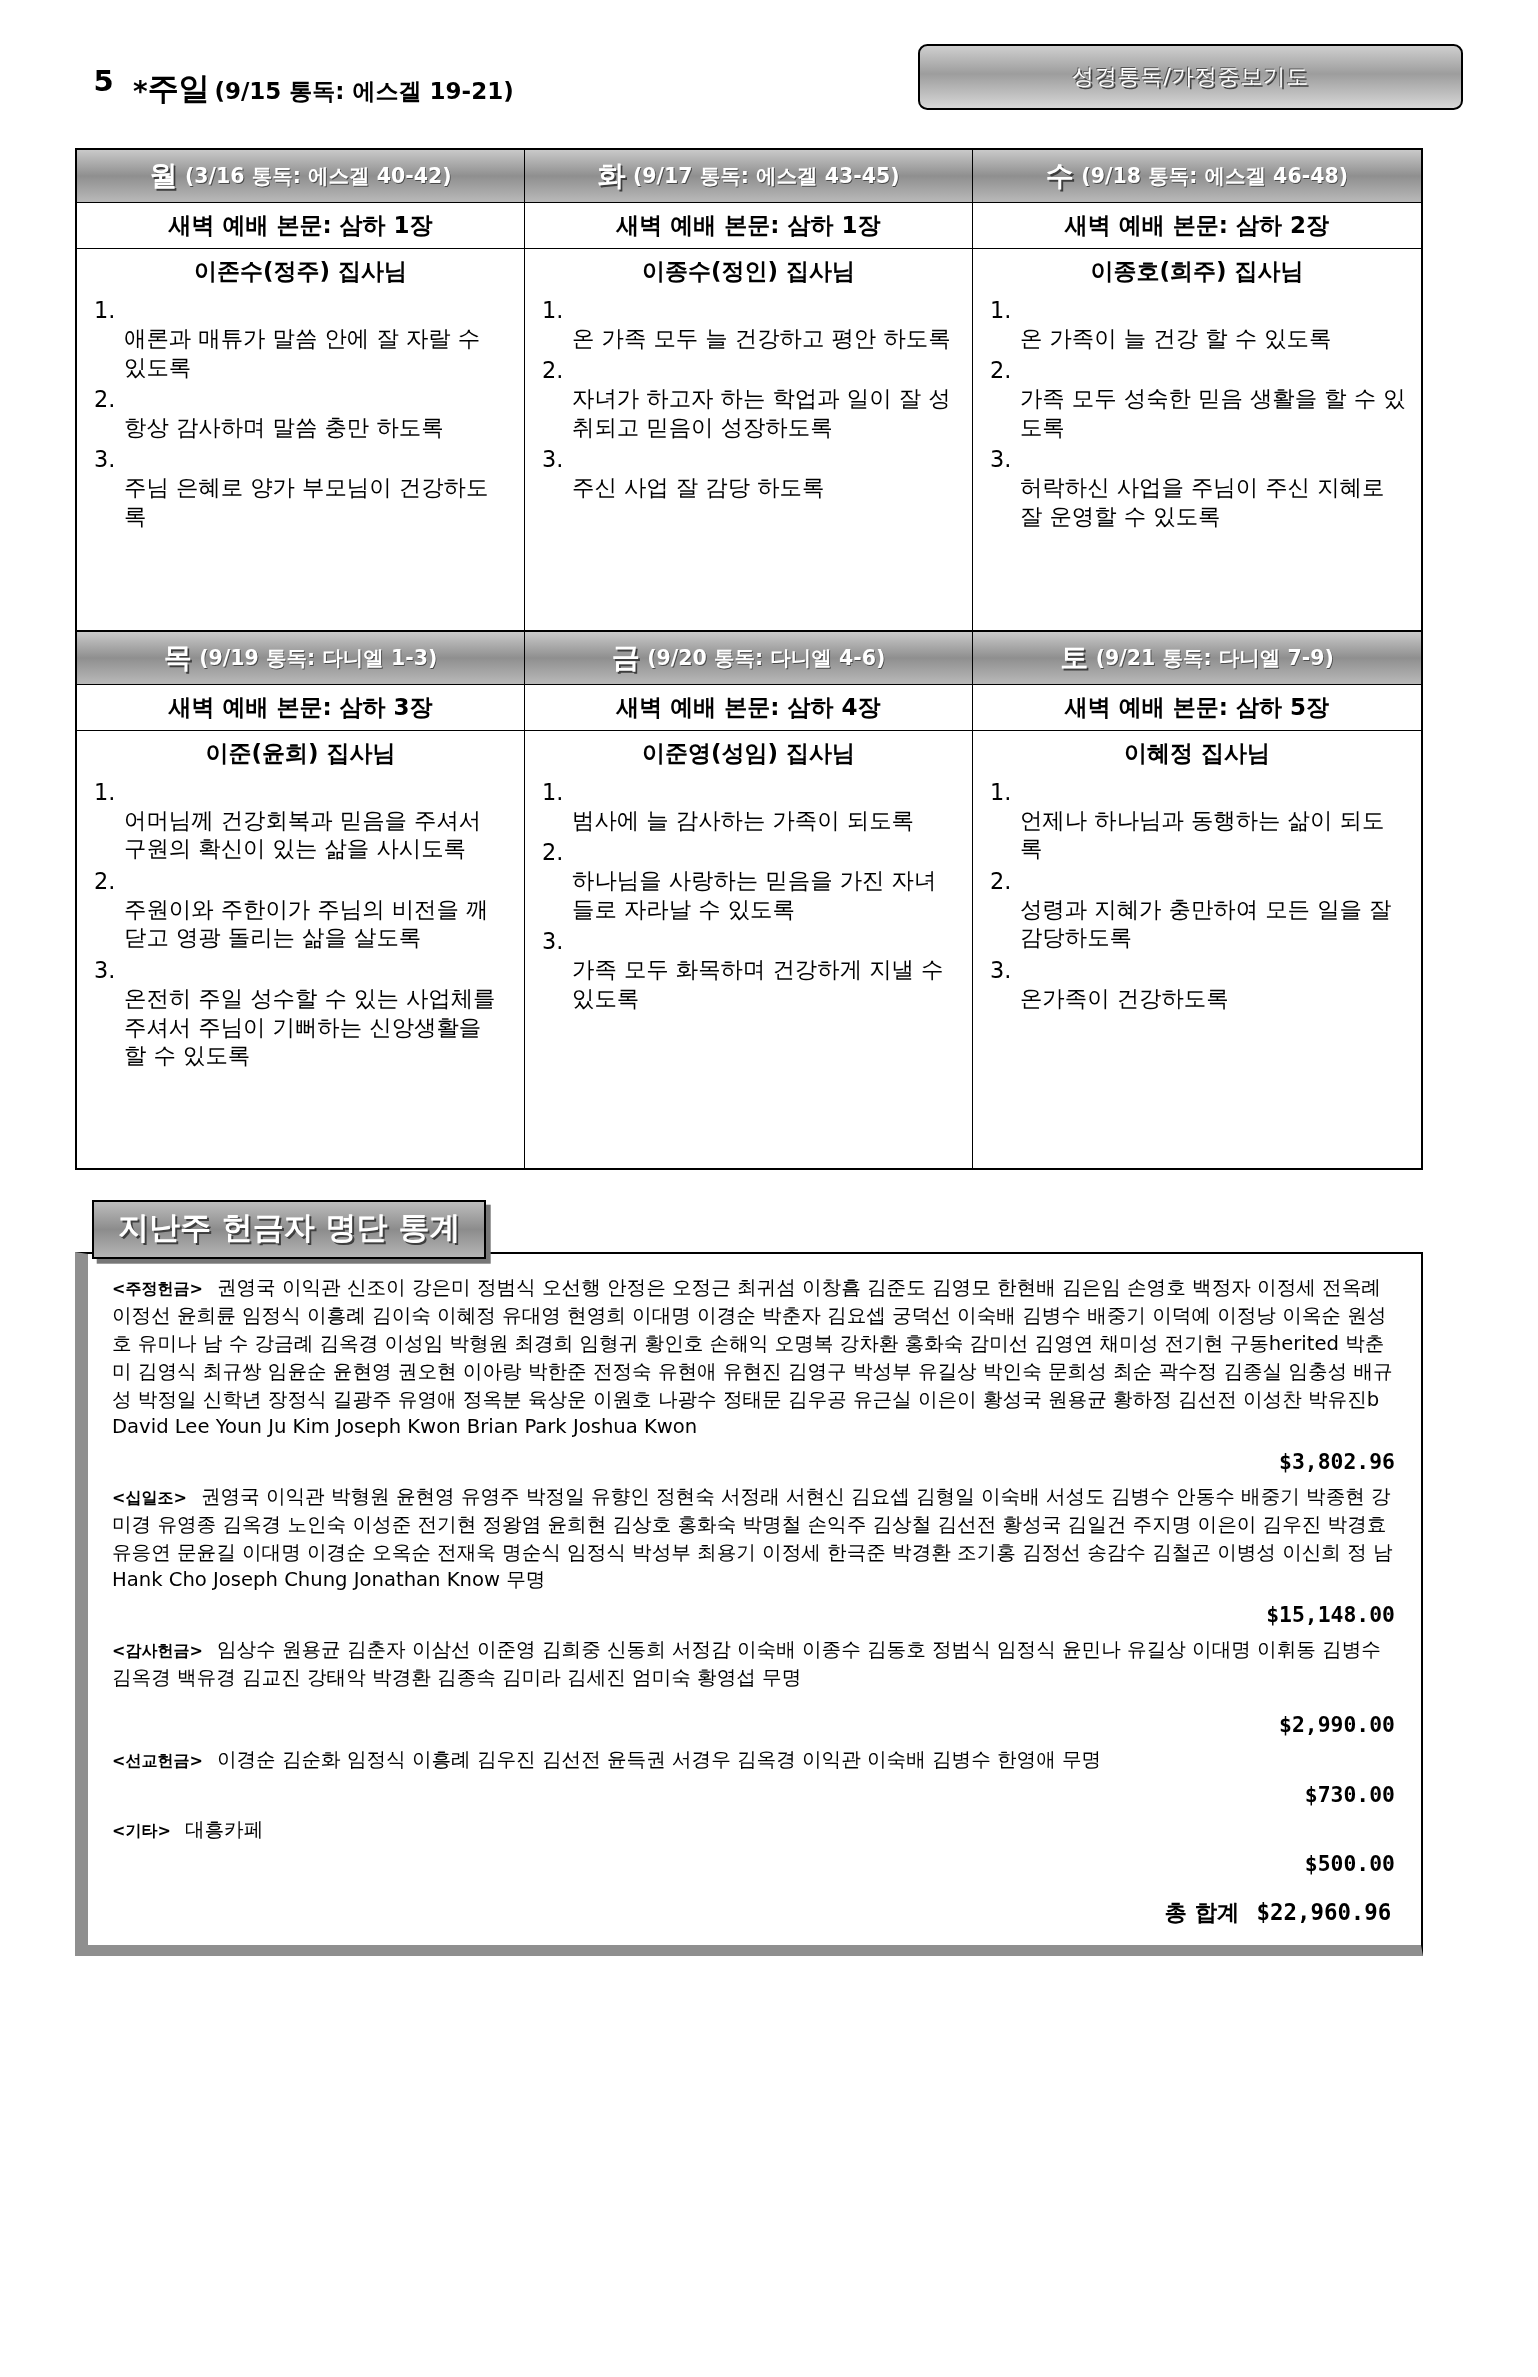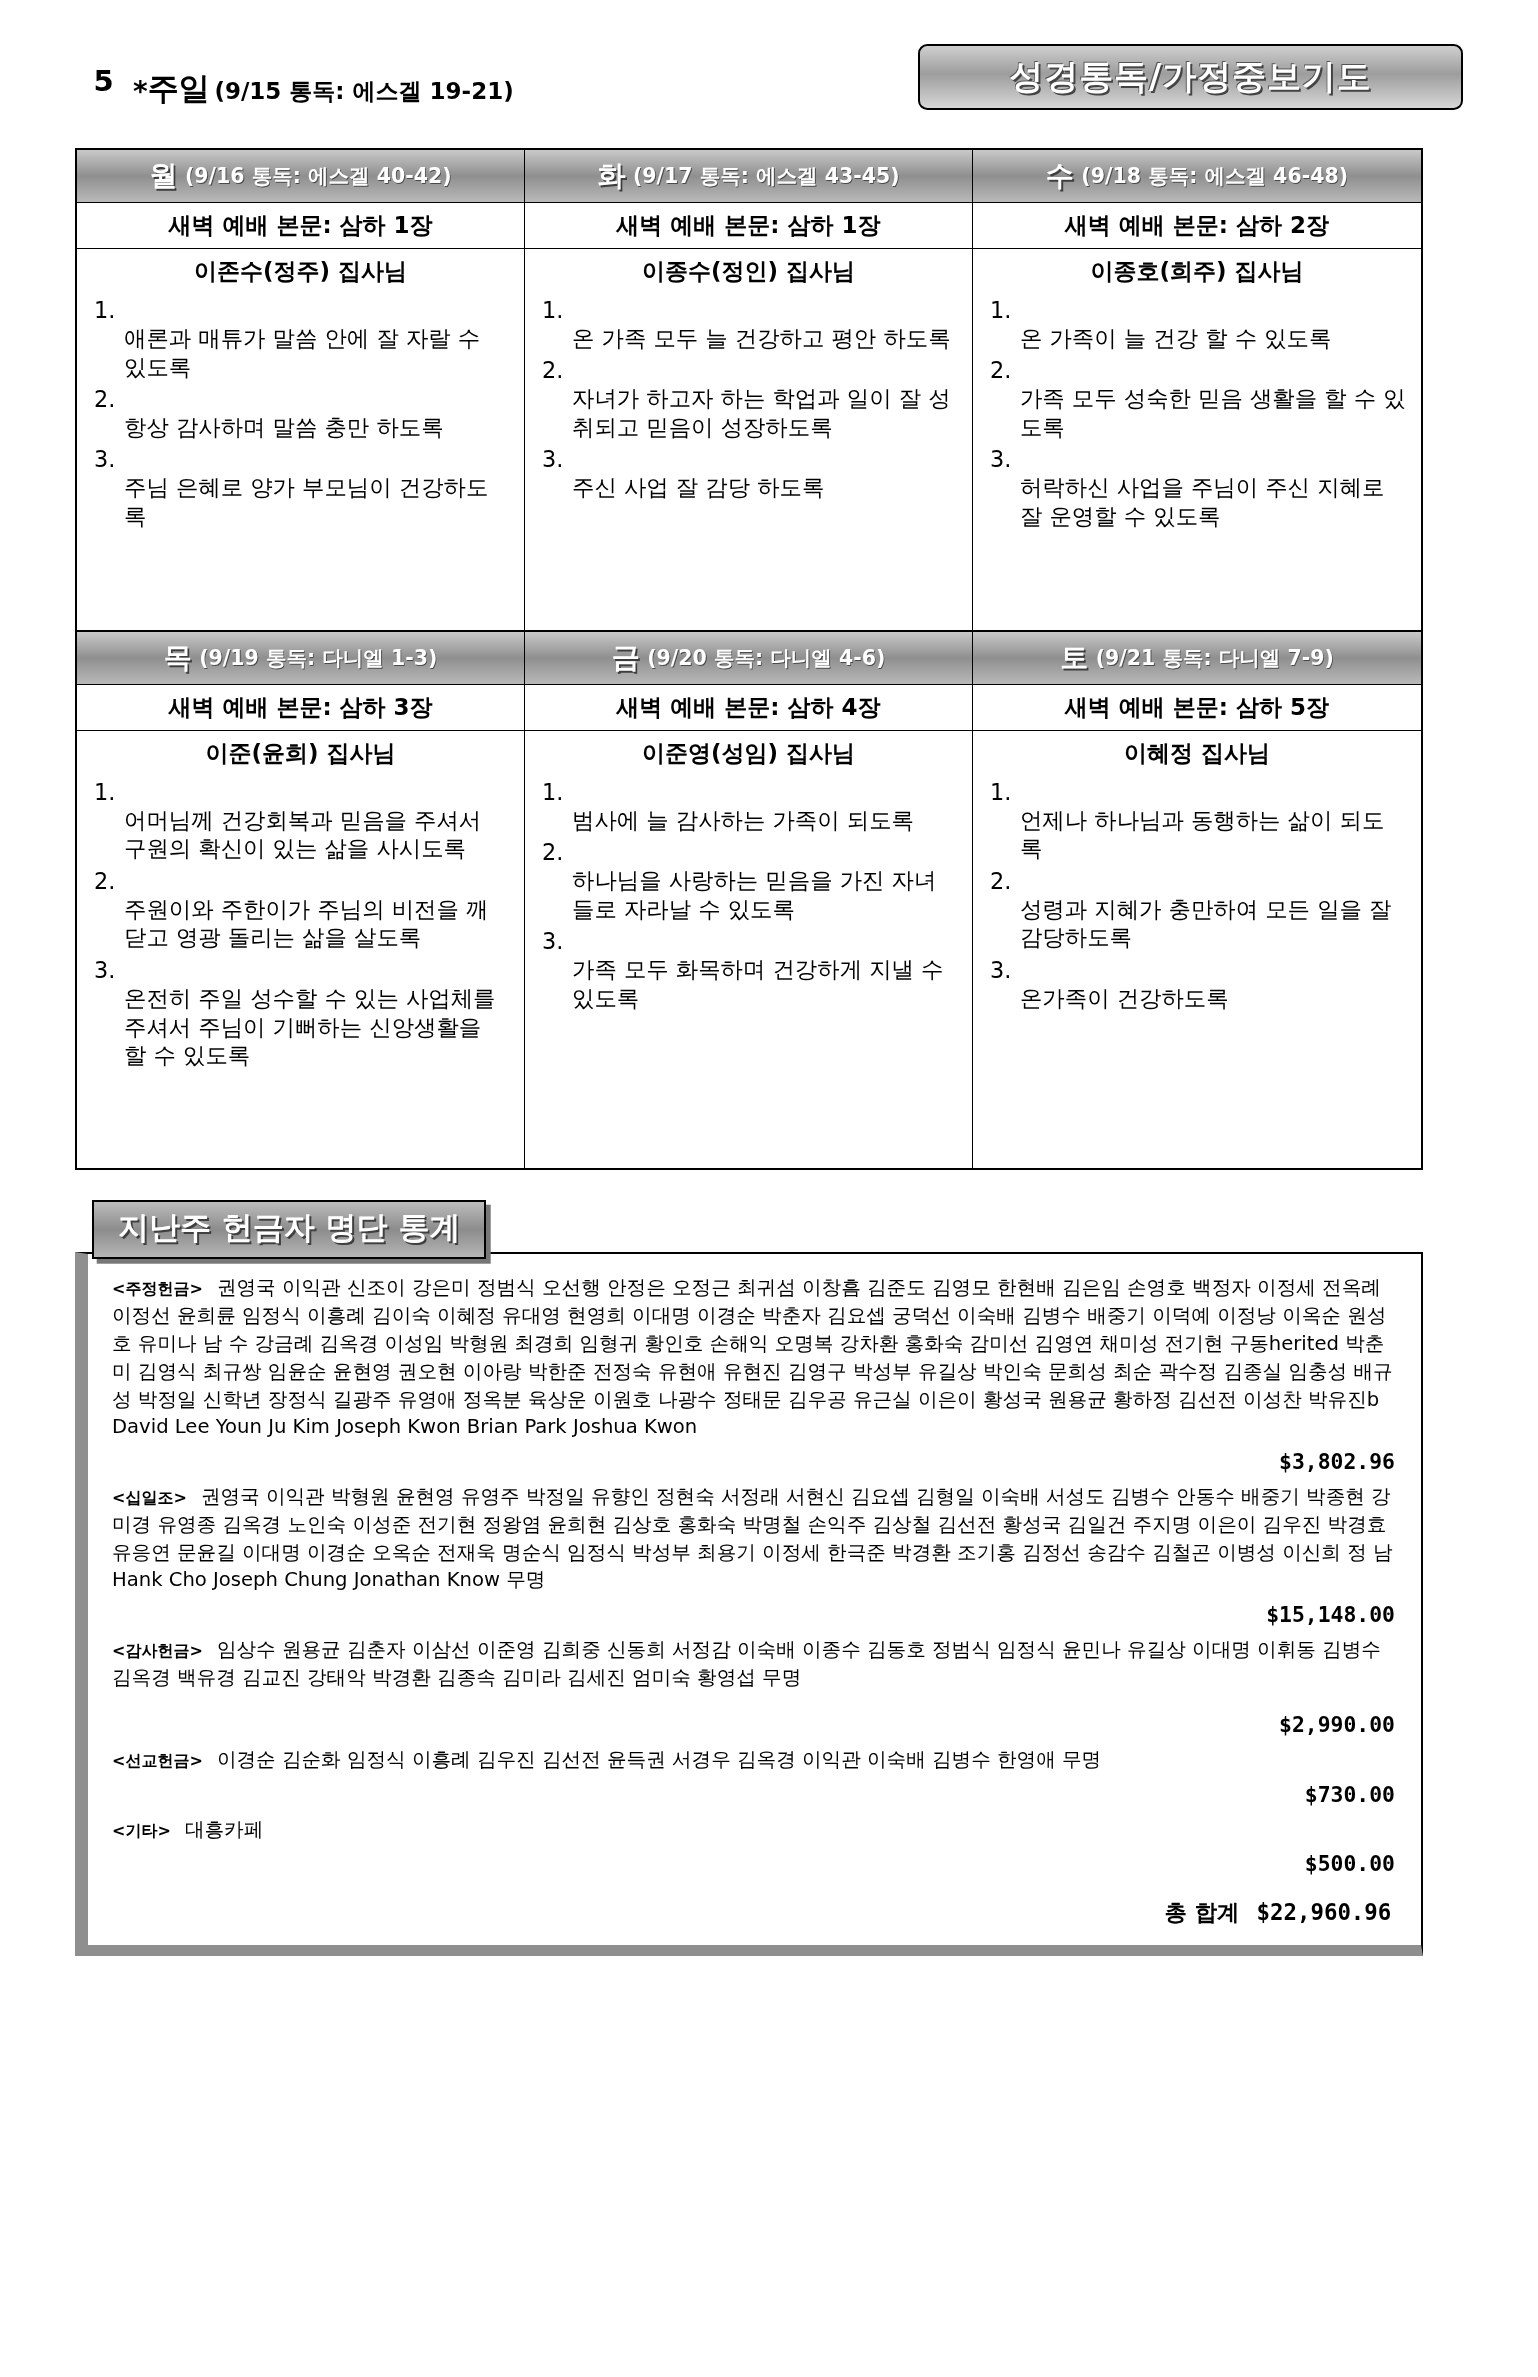--- a/index.html
+++ b/index.html
@@ -69,8 +69,8 @@
     justify-content: center;
   }
   .banner-text {
-    font-size: 34px;
-    font-weight: bold;
+    font-size: 22px;
+    font-weight: normal;
     color: #ffffff;
     text-shadow: 1.9px 1.9px 0 #444, -0.9px -0.9px 0 #555;
     letter-spacing: 0.9px;

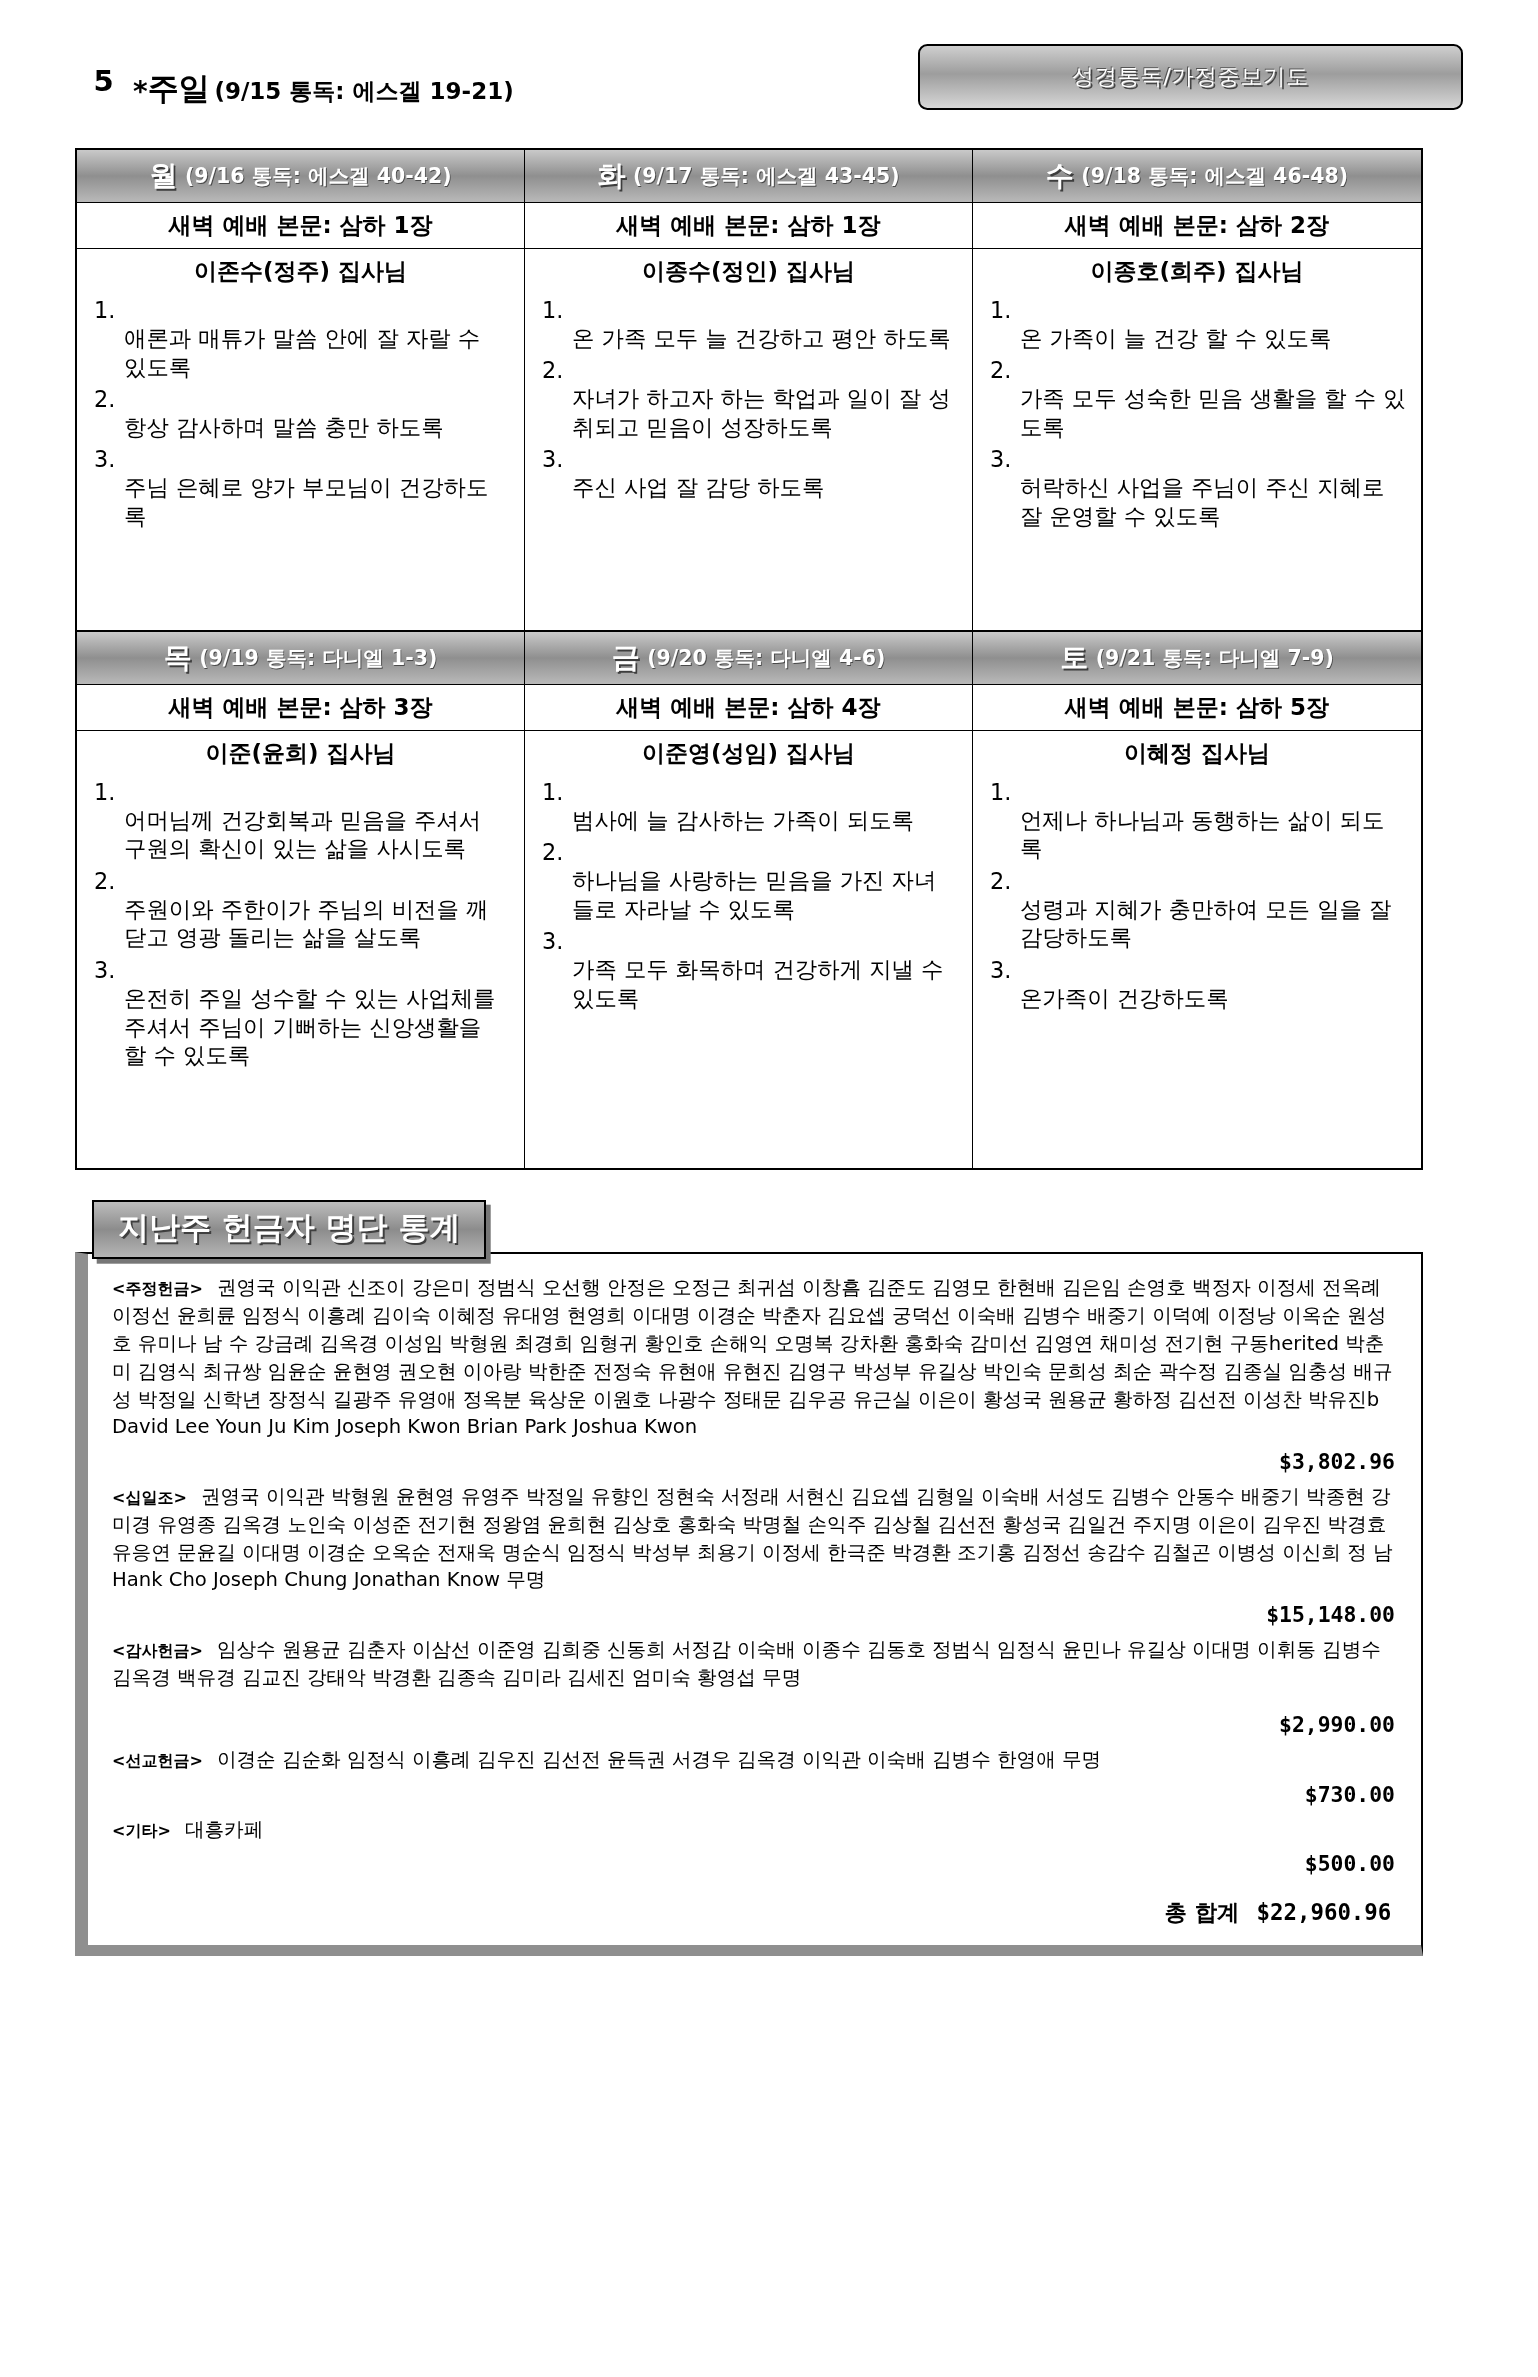--- a/index.html
+++ b/index.html
@@ -244,7 +244,7 @@
       <div class="day-cell">
         <div class="day-head">
           <span class="day-name">월</span>
-          <span class="day-read">(9/16 통독: 에스겔 40-42)</span>
+          <span class="day-read">(3/16 통독: 에스겔 40-42)</span>
         </div>
         <div class="day-subject">새벽 예배 본문: 삼하 1장</div>
         <div class="day-person">이존수(정주) 집사님</div>

